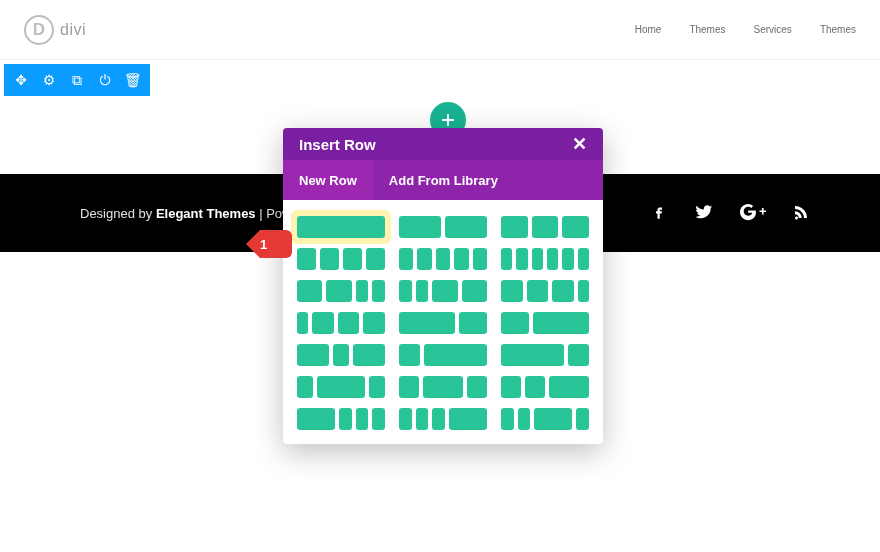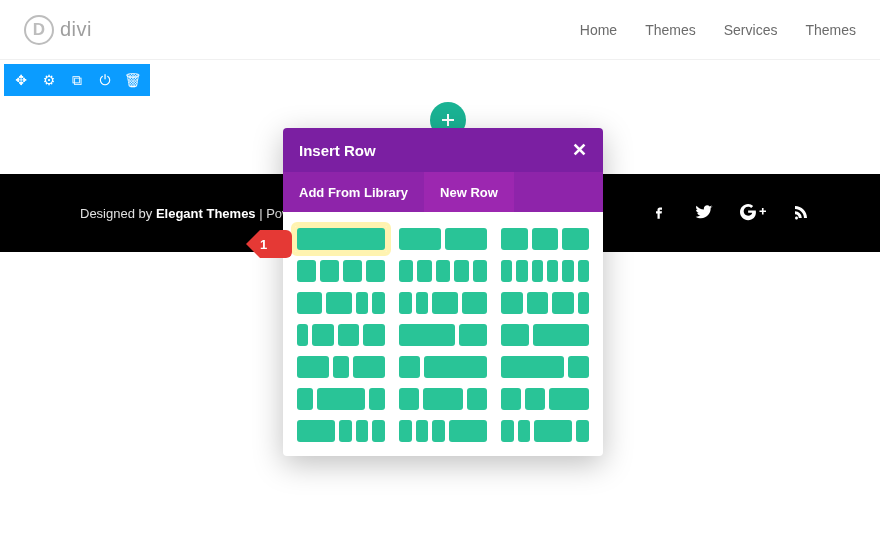--- a/index.html
+++ b/index.html
@@ -9,7 +9,7 @@
   .header { height: 60px; display: flex; align-items: center; padding: 0 24px; justify-content: space-between; border-bottom: 1px solid #f0f0f0; background:#fff; position:relative; z-index:2;}
   .logo { display: flex; align-items: center; gap: 6px; }
   .logo-circle { width: 30px; height: 30px; border: 2px solid #bdbdbd; border-radius: 50%; display:flex; align-items:center; justify-content:center; color:#bdbdbd; font-weight:600; font-size:17px;}
-  .logo-text { color:#9e9e9e; font-size:20px; letter-spacing:0.5px; }
+  .logo-text { color:#9e9e9e; font-size:16px; letter-spacing:0.5px; }
   .nav { display:flex; gap:28px; }
   .nav a { color:#6b6b6b; font-size:14px; text-decoration:none; }
 

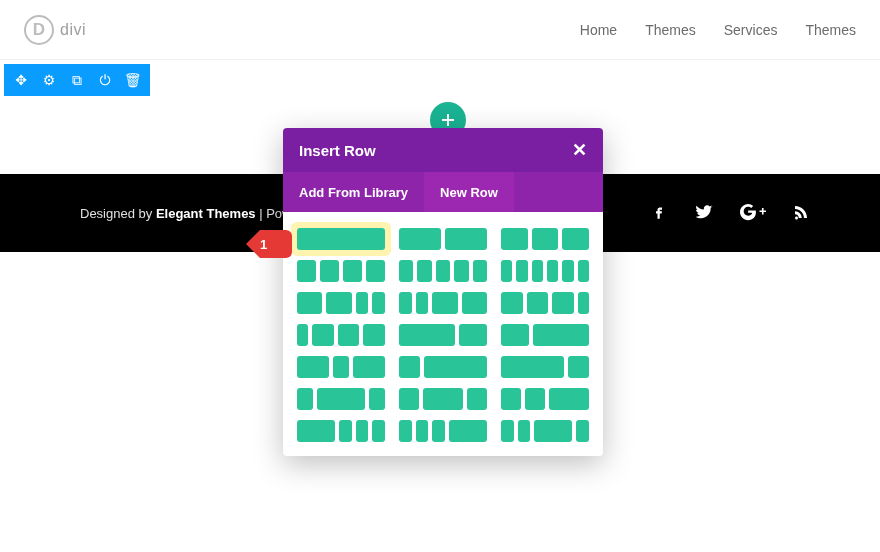--- a/index.html
+++ b/index.html
@@ -11,7 +11,7 @@
   .logo-circle { width: 30px; height: 30px; border: 2px solid #bdbdbd; border-radius: 50%; display:flex; align-items:center; justify-content:center; color:#bdbdbd; font-weight:600; font-size:17px;}
   .logo-text { color:#9e9e9e; font-size:16px; letter-spacing:0.5px; }
   .nav { display:flex; gap:28px; }
-  .nav a { color:#6b6b6b; font-size:14px; text-decoration:none; }
+  .nav a { color:#6b6b6b; font-size:10px; text-decoration:none; }
 
   
   .section-toolbar { position:absolute; top:64px; left:4px; height:32px; background:#0b9cff; display:flex; align-items:center; gap:14px; padding:0 10px; z-index:3;}

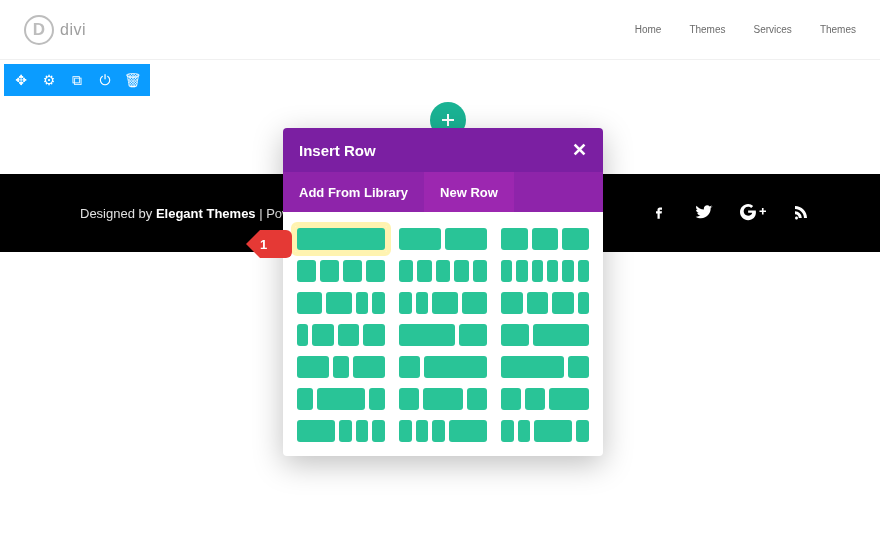--- a/index.html
+++ b/index.html
@@ -30,7 +30,7 @@
 
   
   .modal { position:absolute; top:128px; left:283px; width:320px; background:#fff; box-shadow:0 8px 30px rgba(0,0,0,0.25); z-index:10; border-radius:4px; overflow:hidden;}
-  .modal-header { background:#7b1fa2; color:#fff; height:44px; display:flex; align-items:center; padding:8px 16px; font-size:15px; font-weight:600; justify-content:space-between;}
+  .modal-header { background:#7b1fa2; color:#fff; height:32px; display:flex; align-items:center; padding:8px 16px; font-size:15px; font-weight:600; justify-content:space-between;}
   .modal-close { cursor:pointer; font-size:18px; }
   .modal-tabs { background:#8e24aa; display:flex; height:40px;}
   .modal-tab { flex:0 0 auto; padding:0 16px; display:flex; align-items:center; color:#fff; font-size:13px; font-weight:600; }

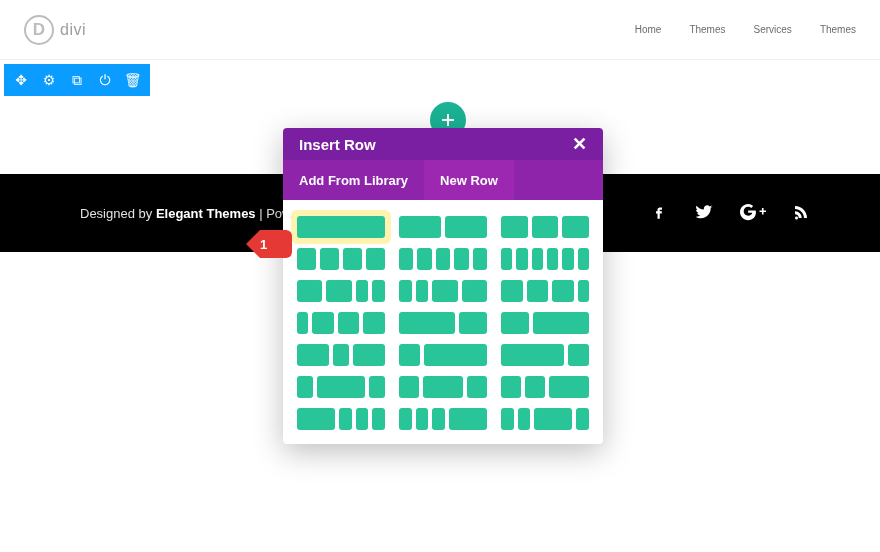--- a/index.html
+++ b/index.html
@@ -112,8 +112,8 @@
     <span class="modal-close">✕</span>
   </div>
   <div class="modal-tabs">
+    <div class="modal-tab active">New Row</div>
     <div class="modal-tab">Add From Library</div>
-    <div class="modal-tab active">New Row</div>
   </div>
   <div class="modal-body" id="layout-grid">
 

